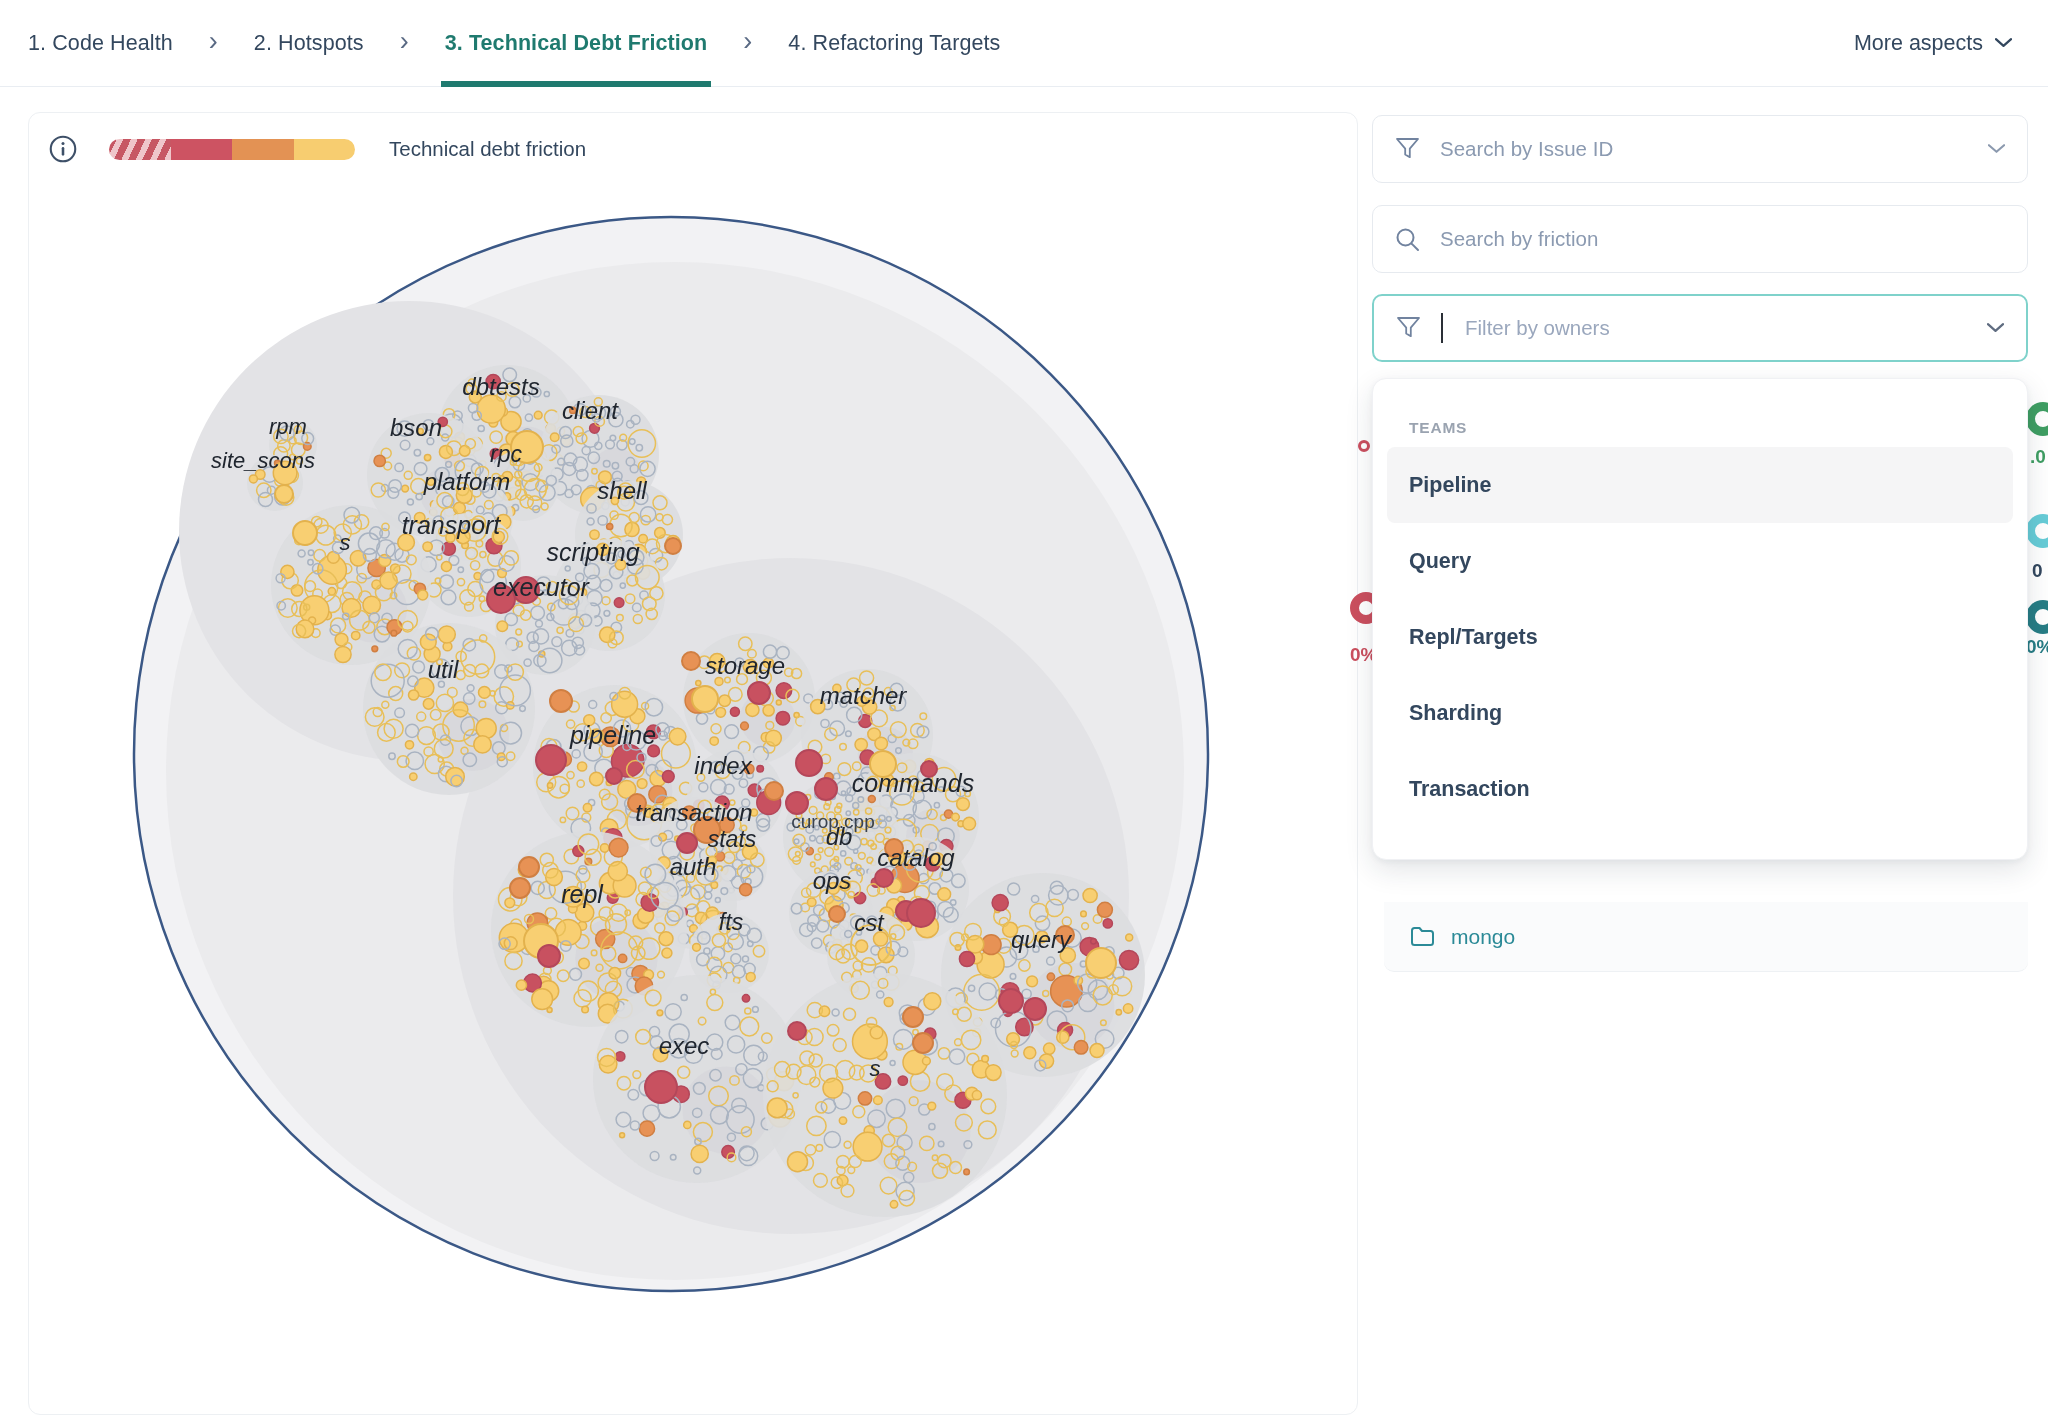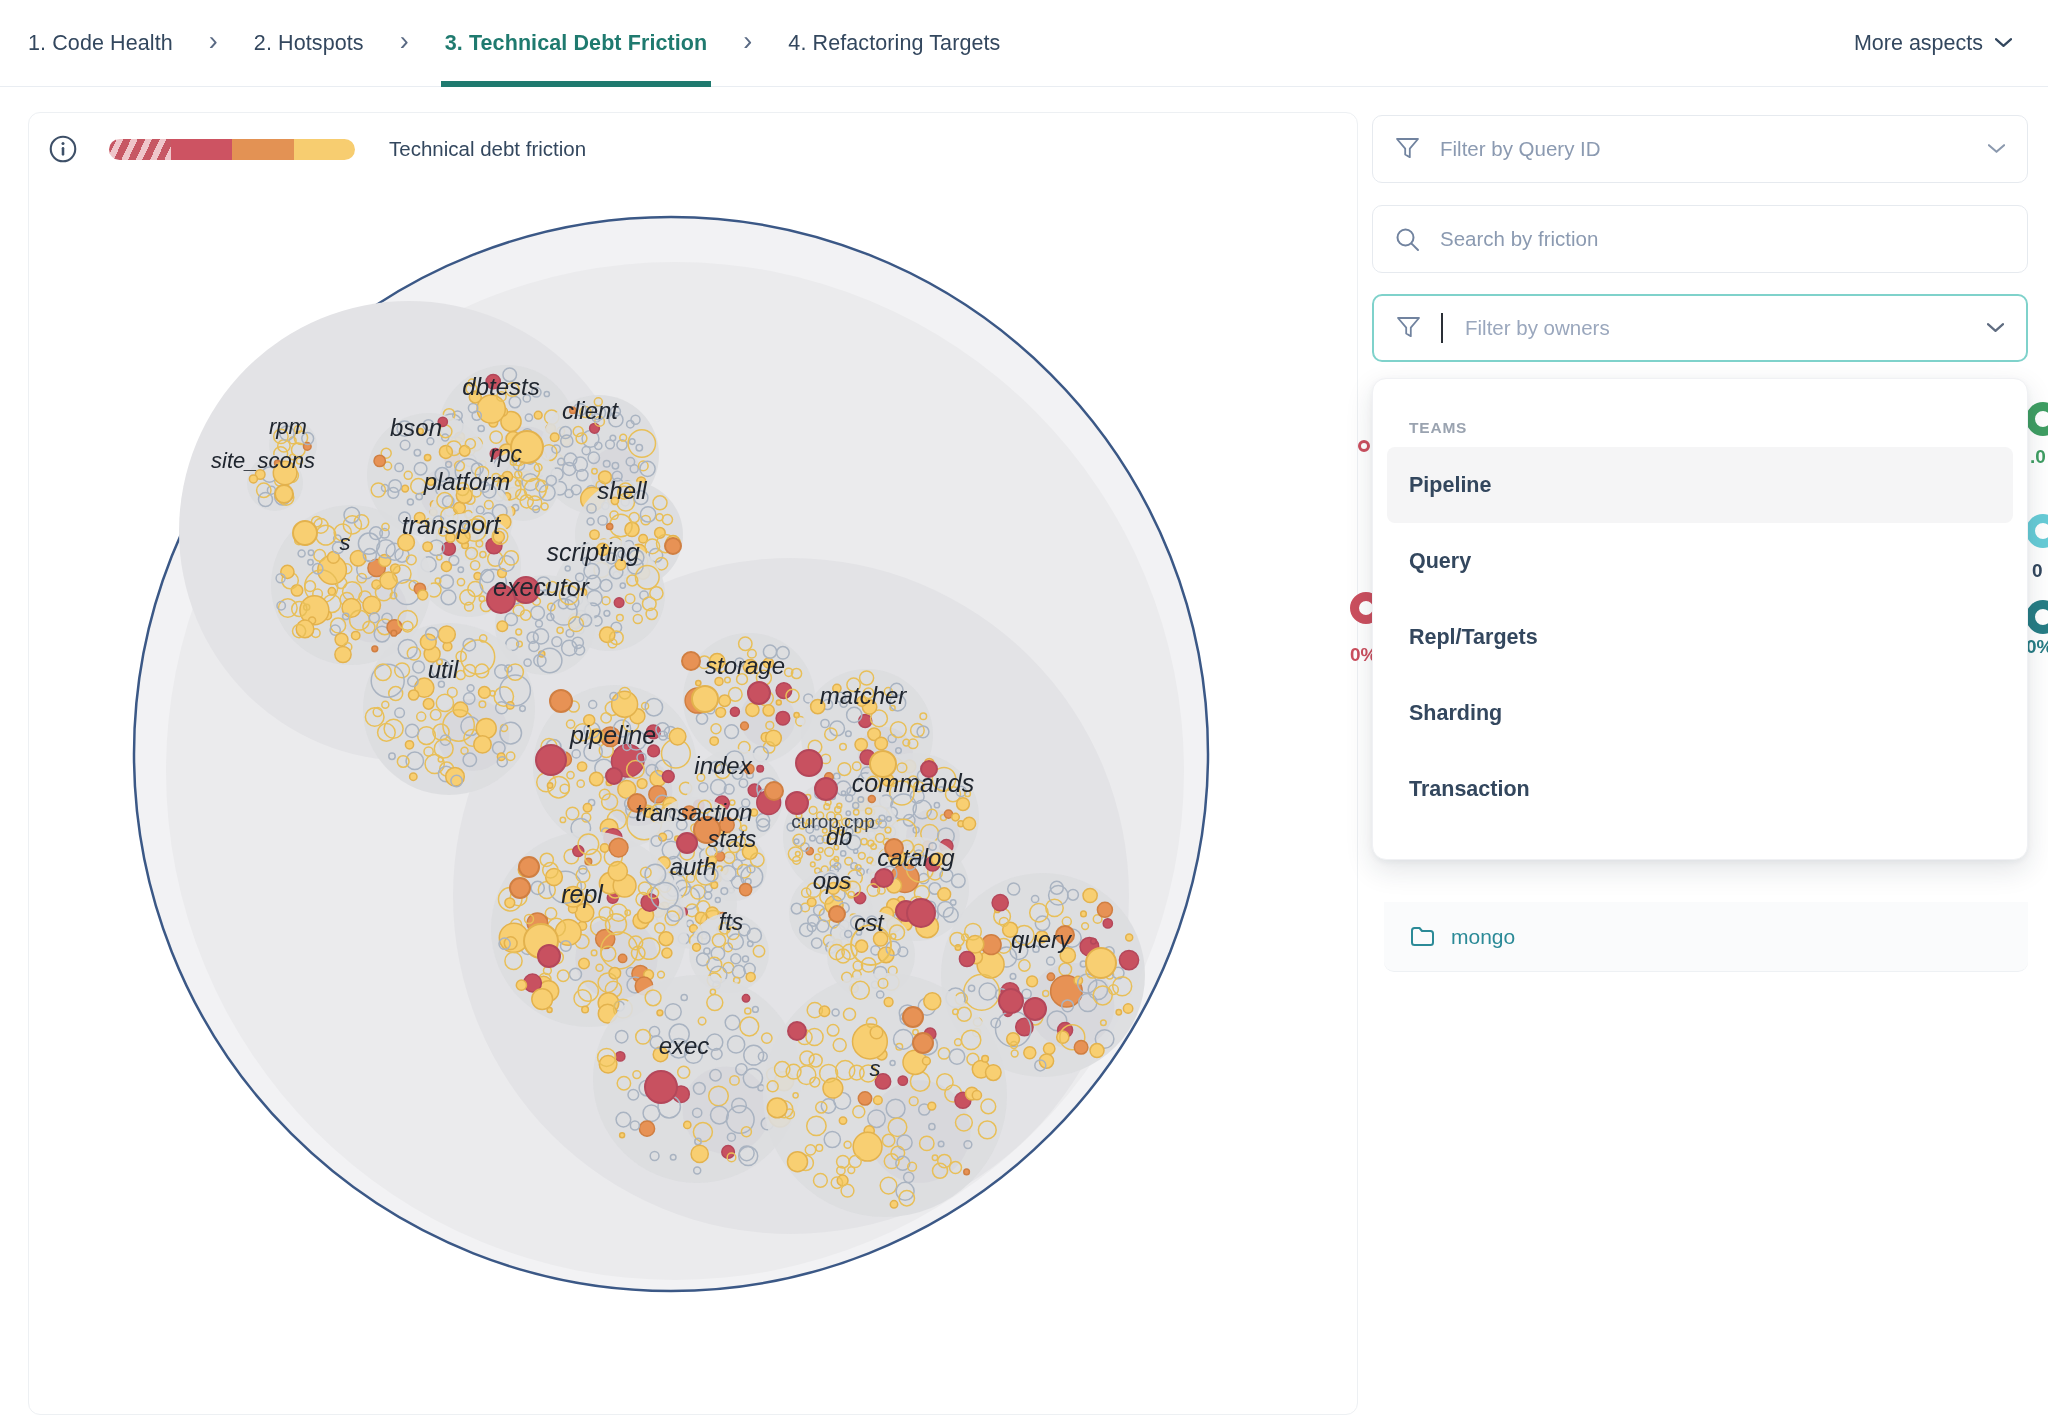--- a/index.html
+++ b/index.html
@@ -1866,7 +1866,7 @@
     <svg class="lead" width="25" height="24" viewBox="0 0 25 24">
       <path d="M2 2h21l-8.2 9.6v8.6l-4.6-2.8v-5.8z" fill="none" stroke="#71839f" stroke-width="1.8" stroke-linejoin="round"></path>
     </svg>
-    <span class="ph">Filter by Query ID</span>
+    <span class="ph">Search by Issue ID</span>
     <svg class="chev" width="17" height="10" viewBox="0 0 18 10">
       <path d="M1 1l8 7 8-7" fill="none" stroke="#8b99ae" stroke-width="2.2" stroke-linecap="round" stroke-linejoin="round"></path>
     </svg>

